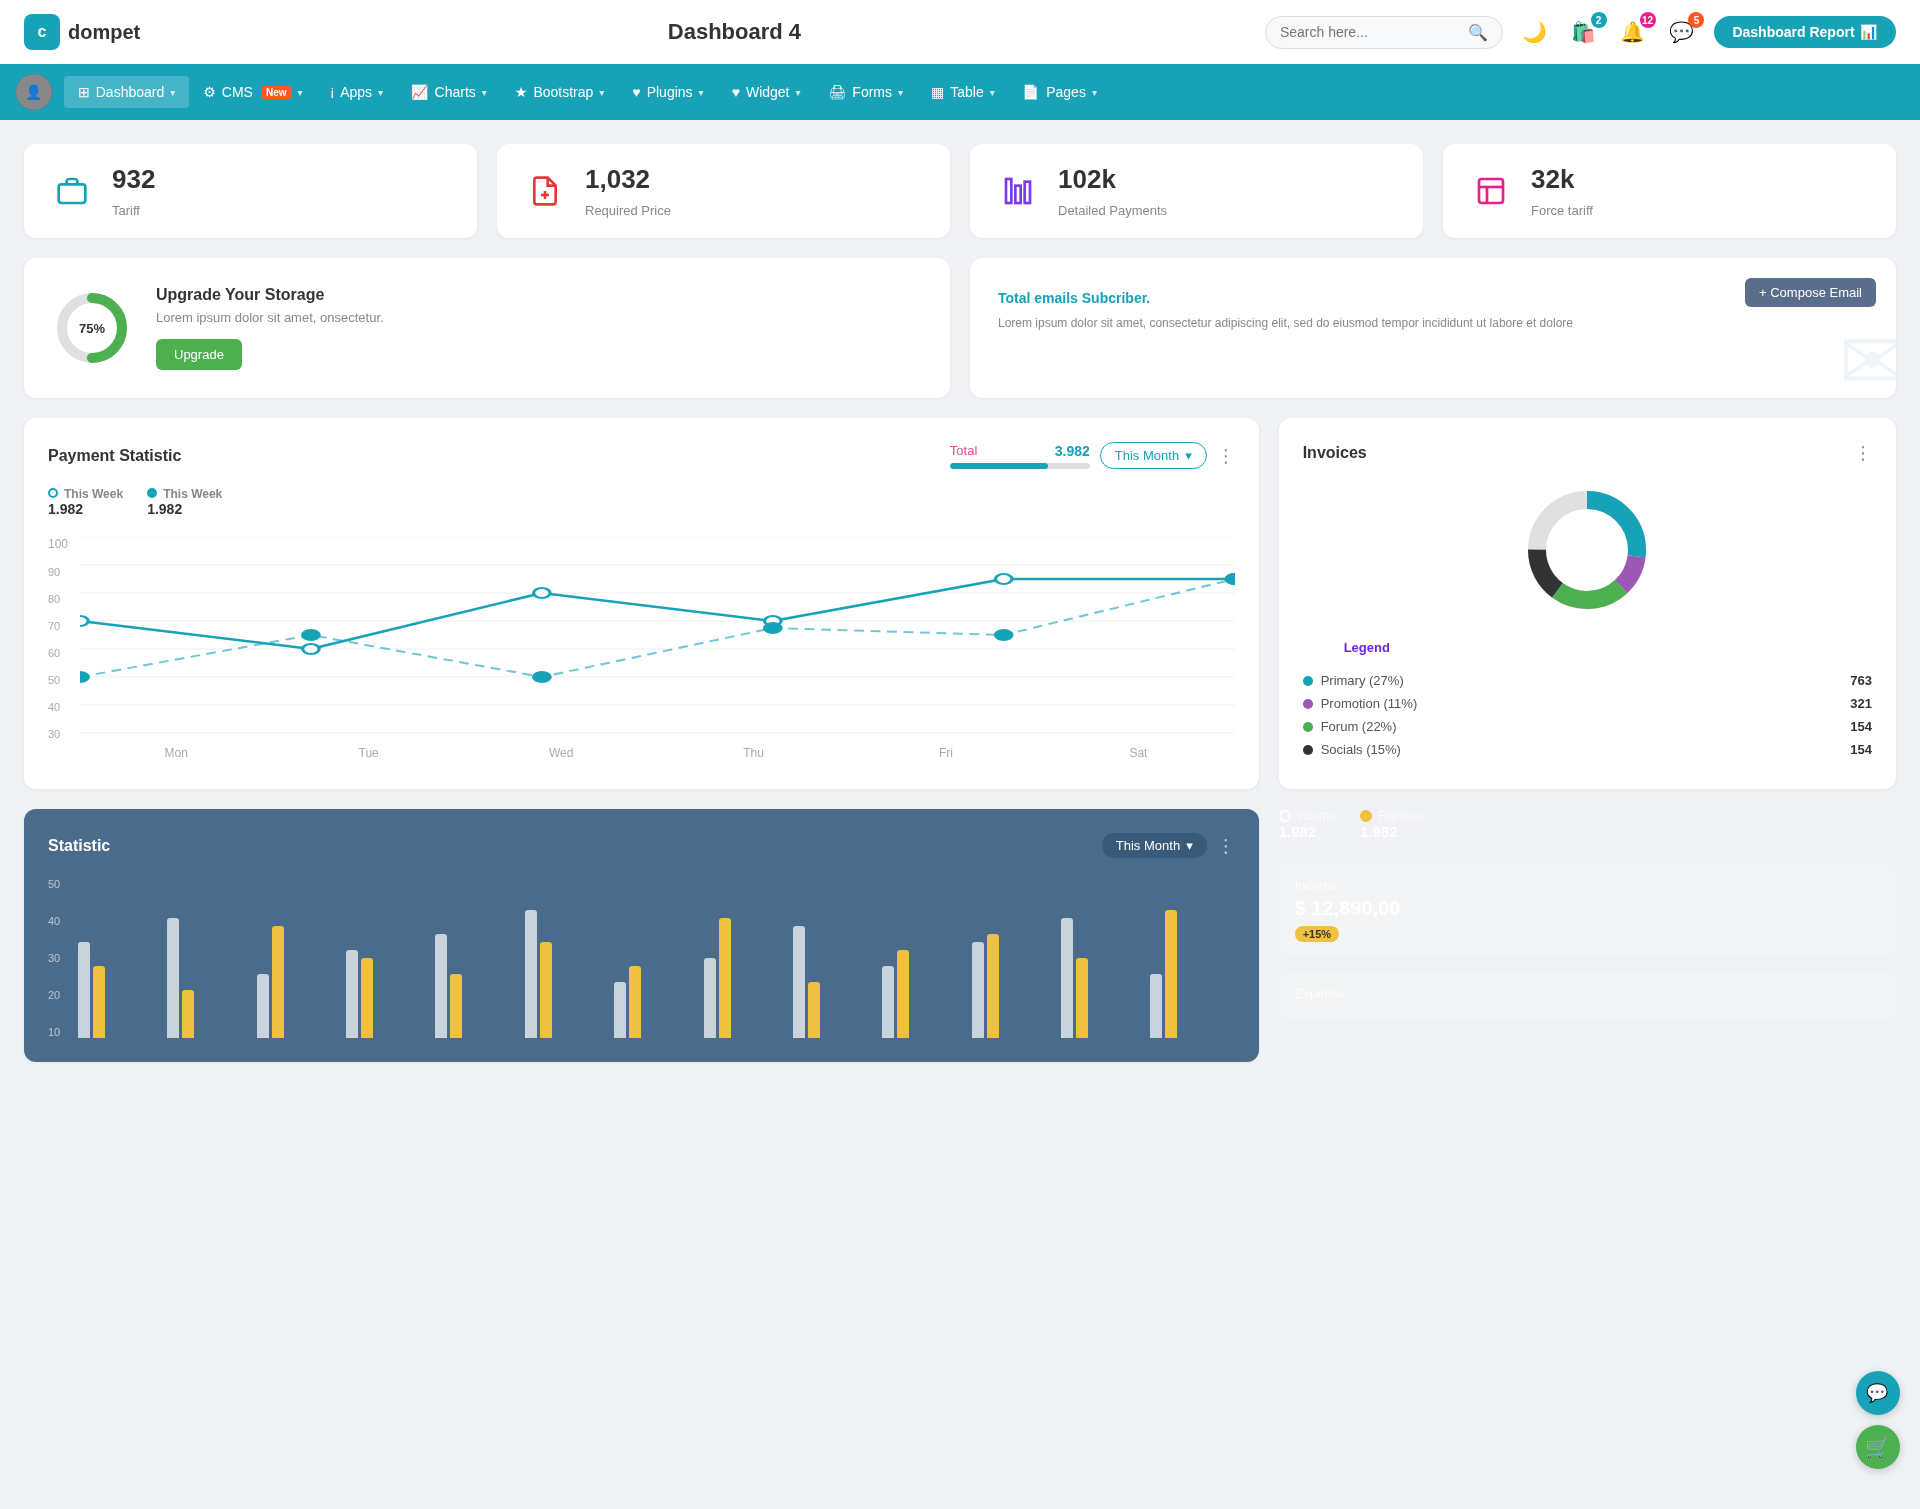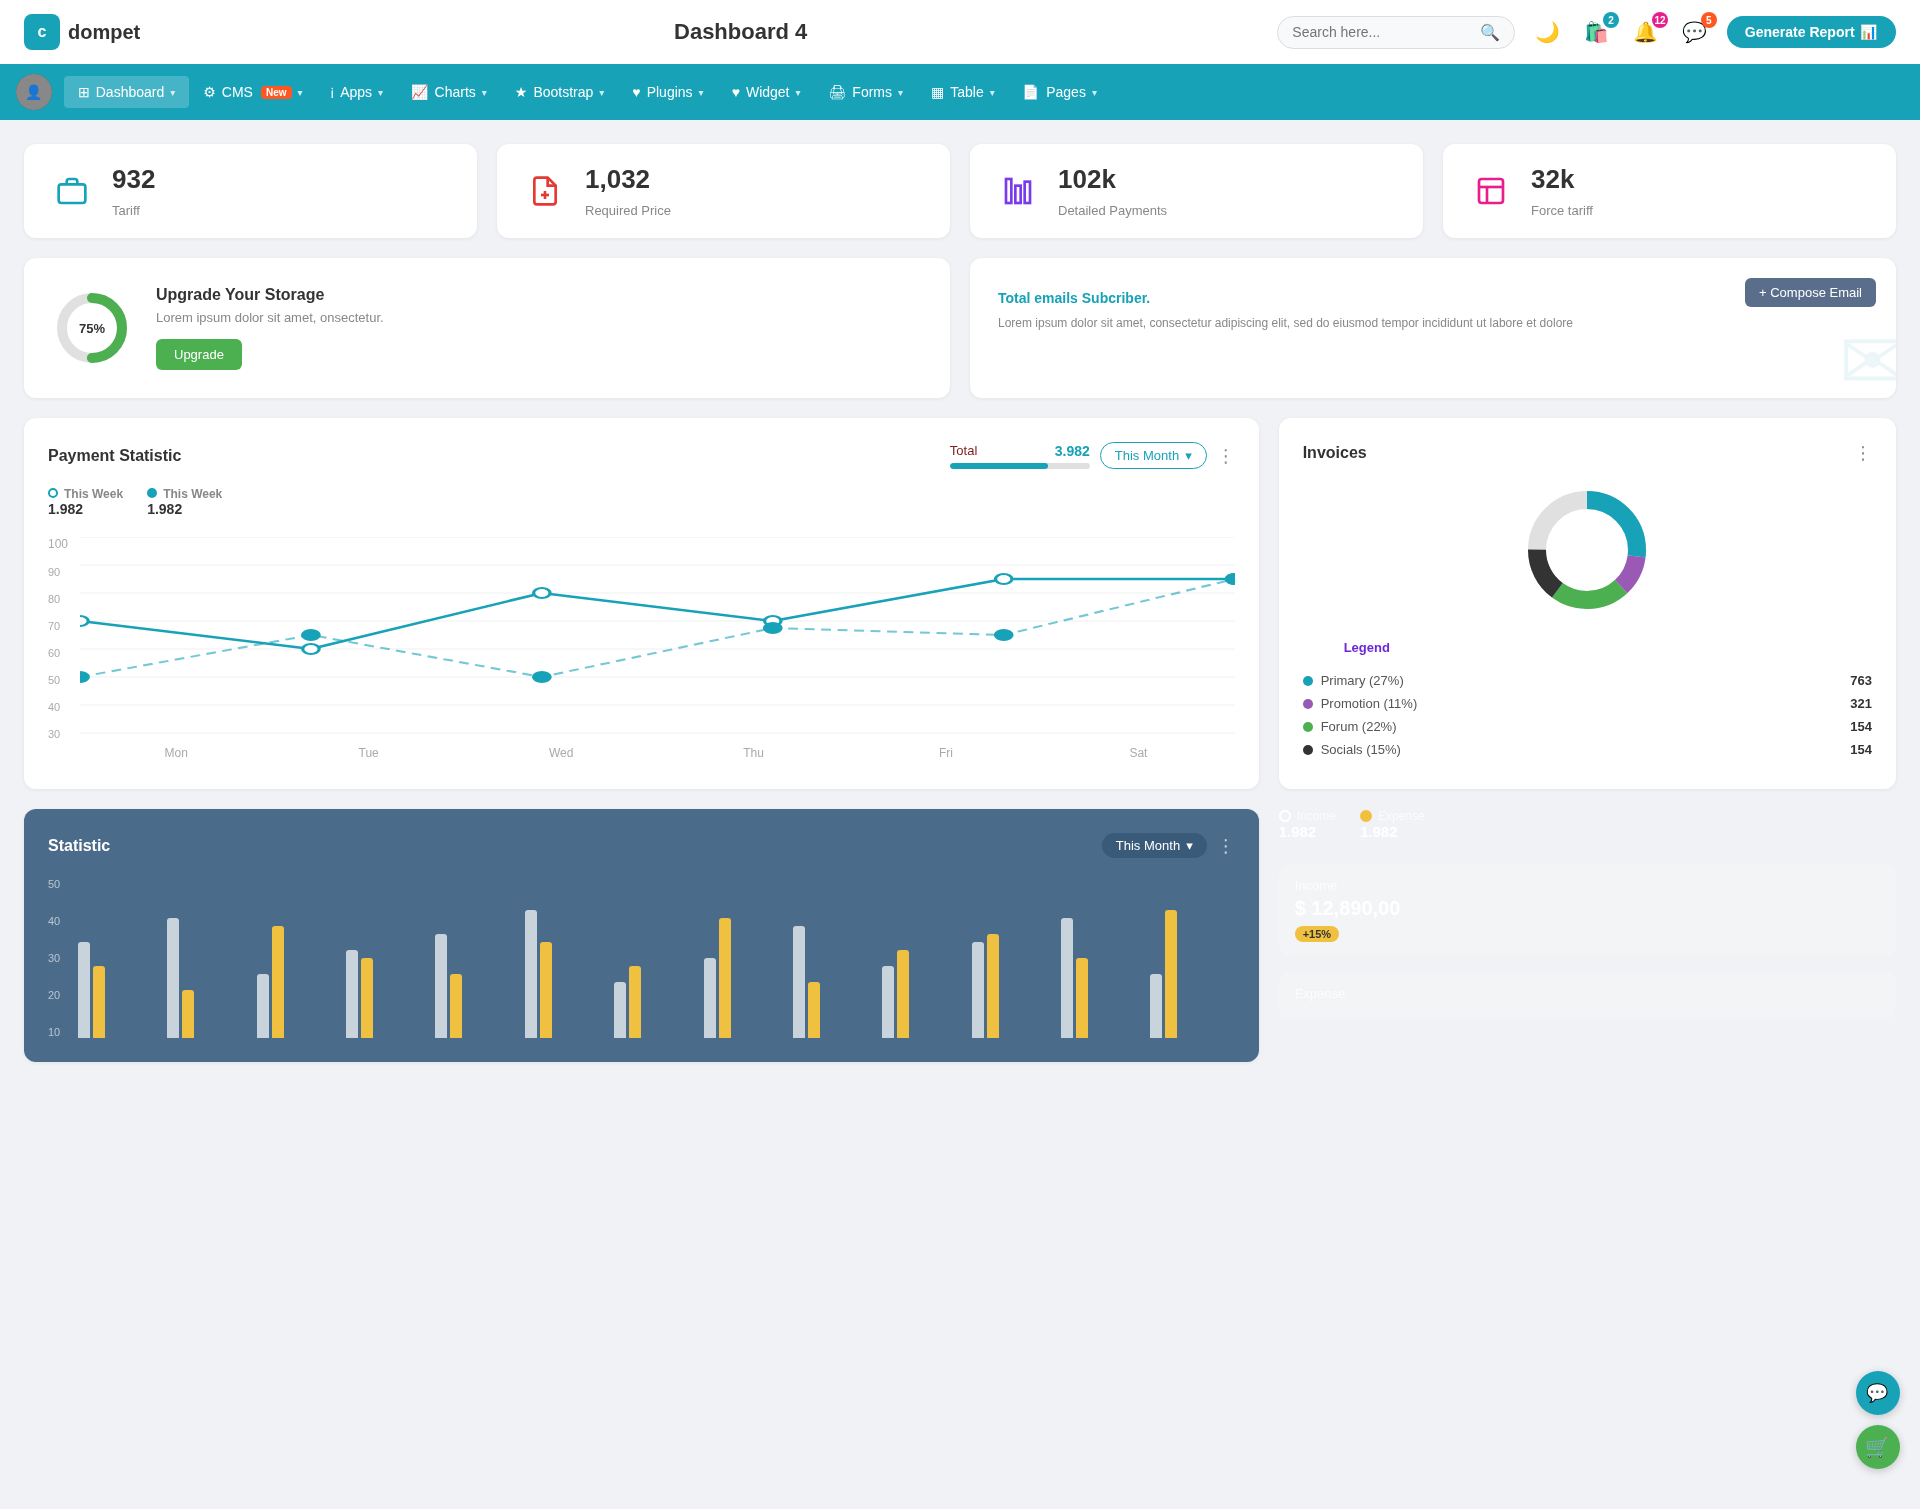--- a/index.html
+++ b/index.html
@@ -141,7 +141,7 @@
       <span class="badge orange">5</span>
     </div>
     <button class="generate-btn">
-      <span>Generate Report</span>
+      <span>Dashboard Report</span>
       <span>📊</span>
     </button>
   </div>

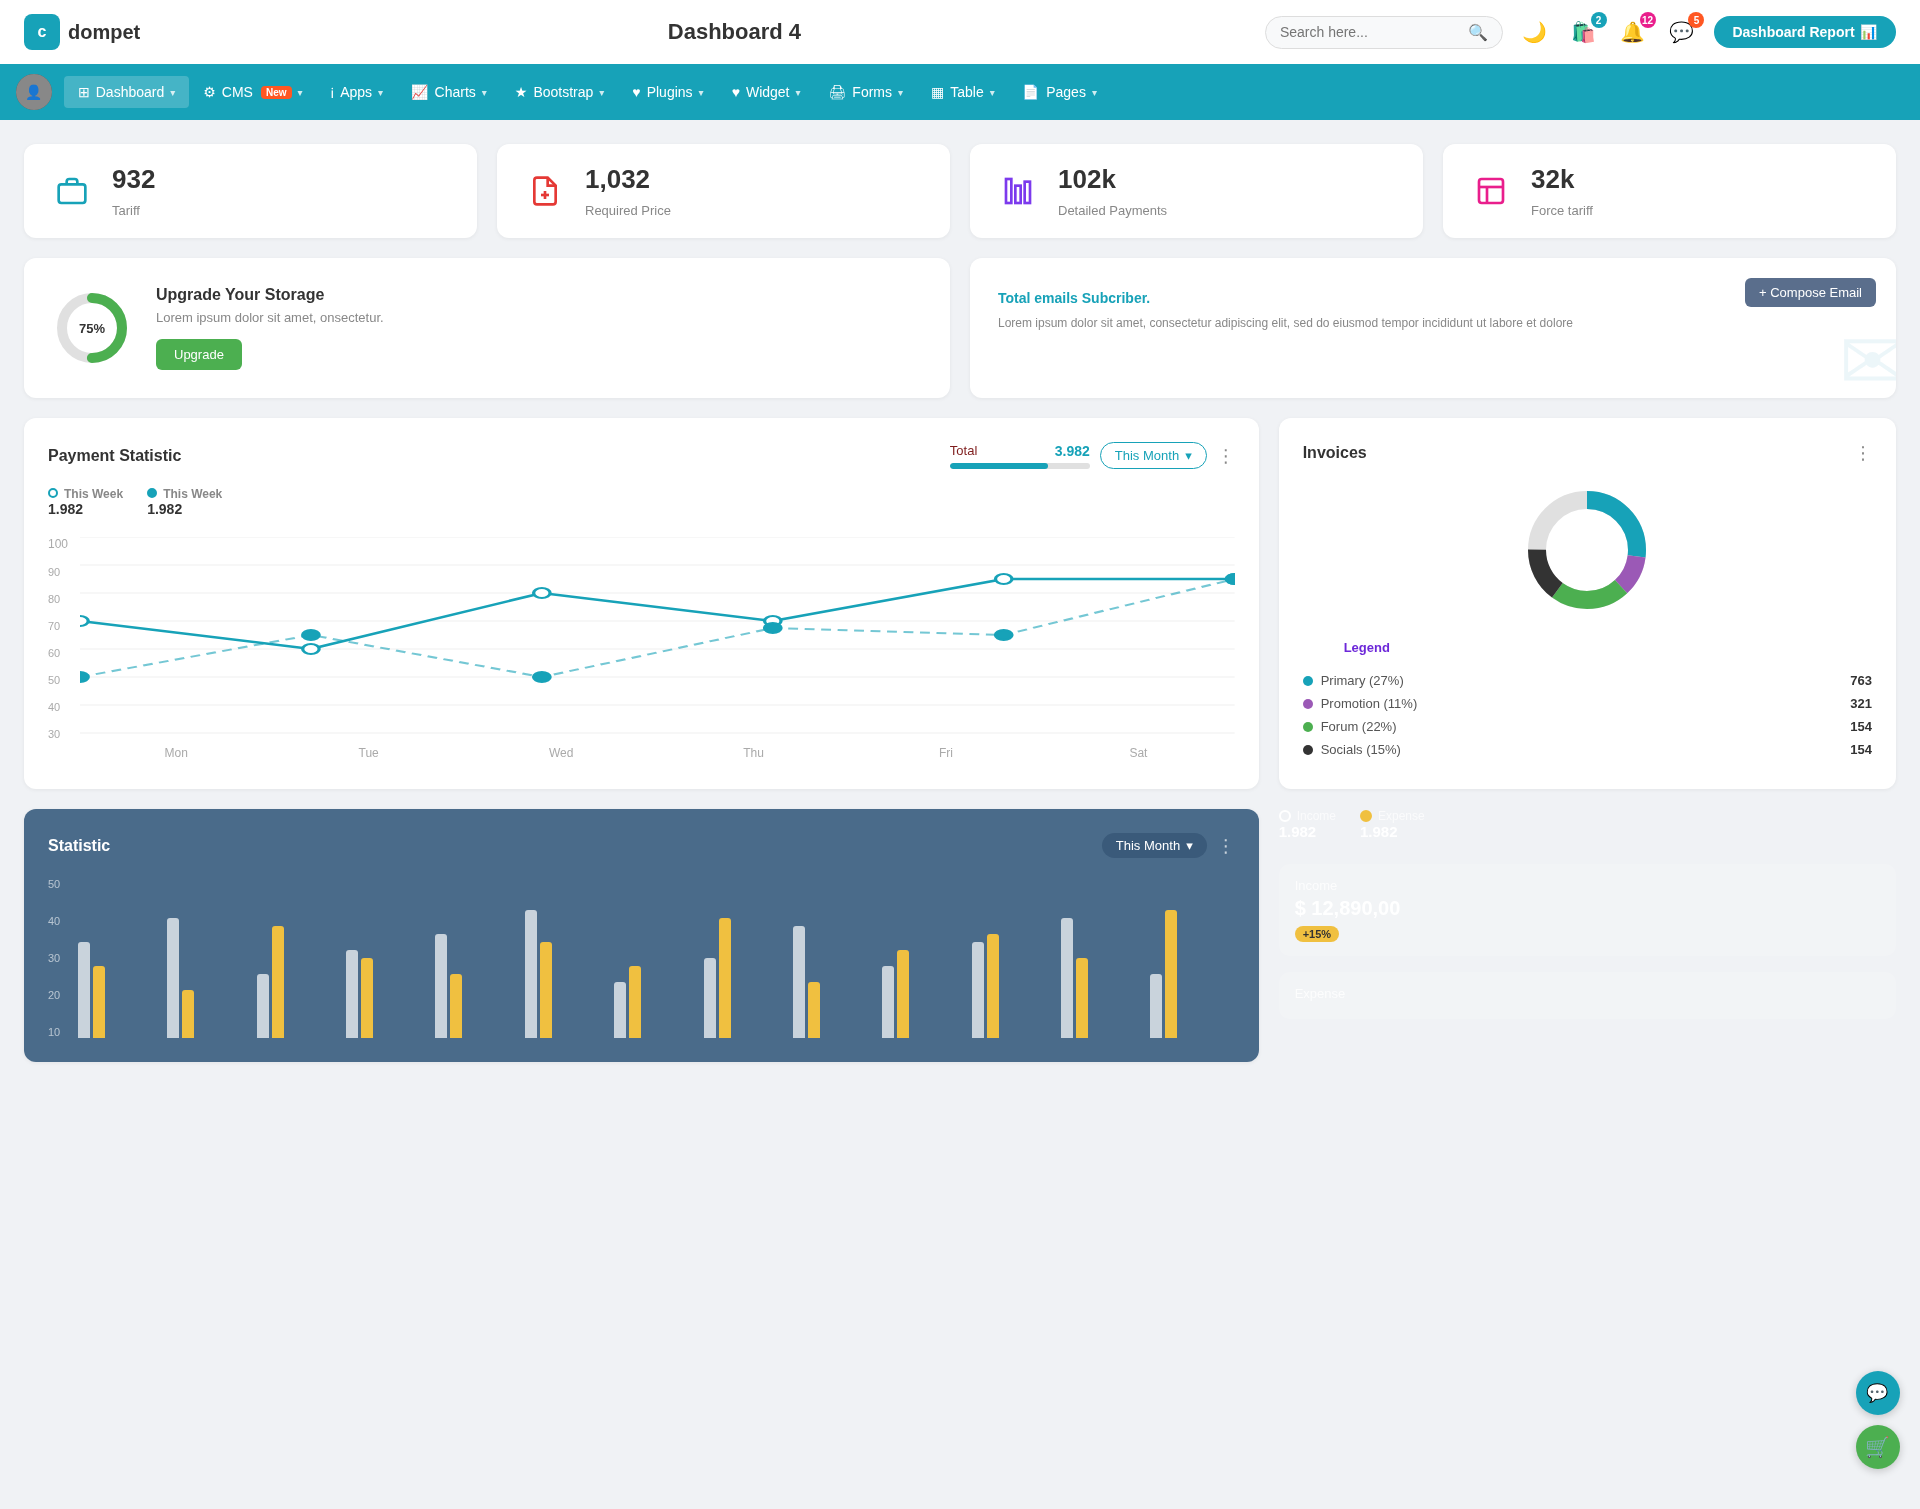--- a/index.html
+++ b/index.html
@@ -75,7 +75,7 @@
 
     
     .total-row { display: flex; justify-content: space-between; align-items: center; margin-bottom: 8px; }
-    .total-label { font-size: 13px; color: #7f1d1d; }
+    .total-label { font-size: 13px; color: #ec4899; }
     .total-value { font-size: 14px; font-weight: 700; color: #17a2b8; }
     .progress-bar { height: 6px; background: #e0e0e0; border-radius: 3px; overflow: hidden; }
     .progress-fill { height: 100%; background: #17a2b8; border-radius: 3px; }

